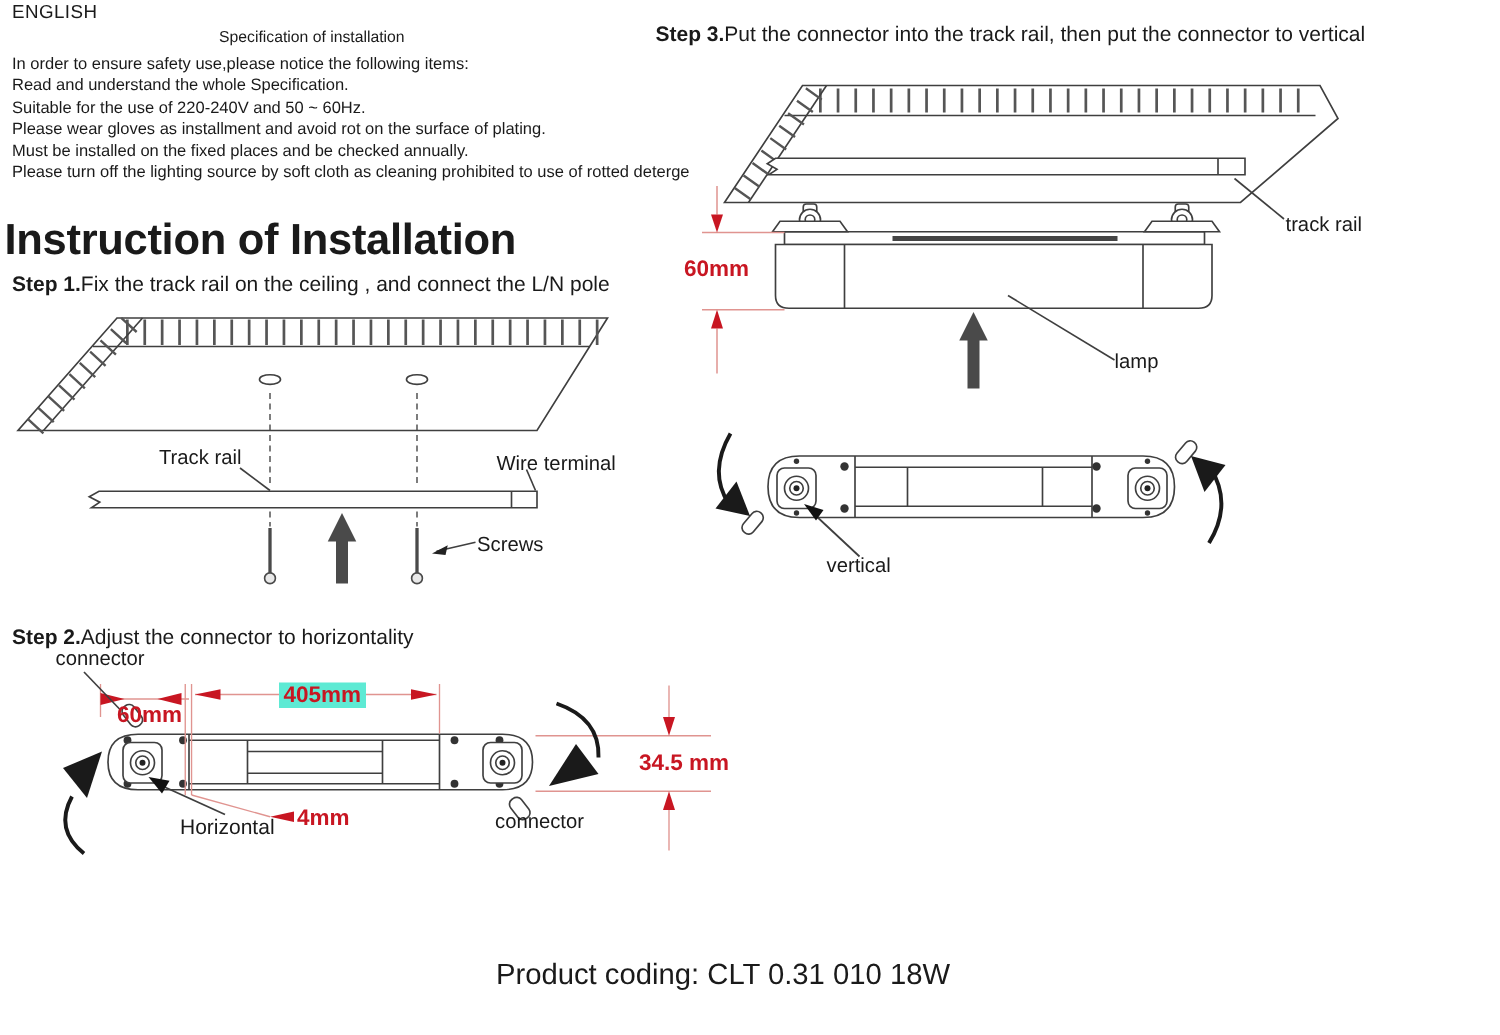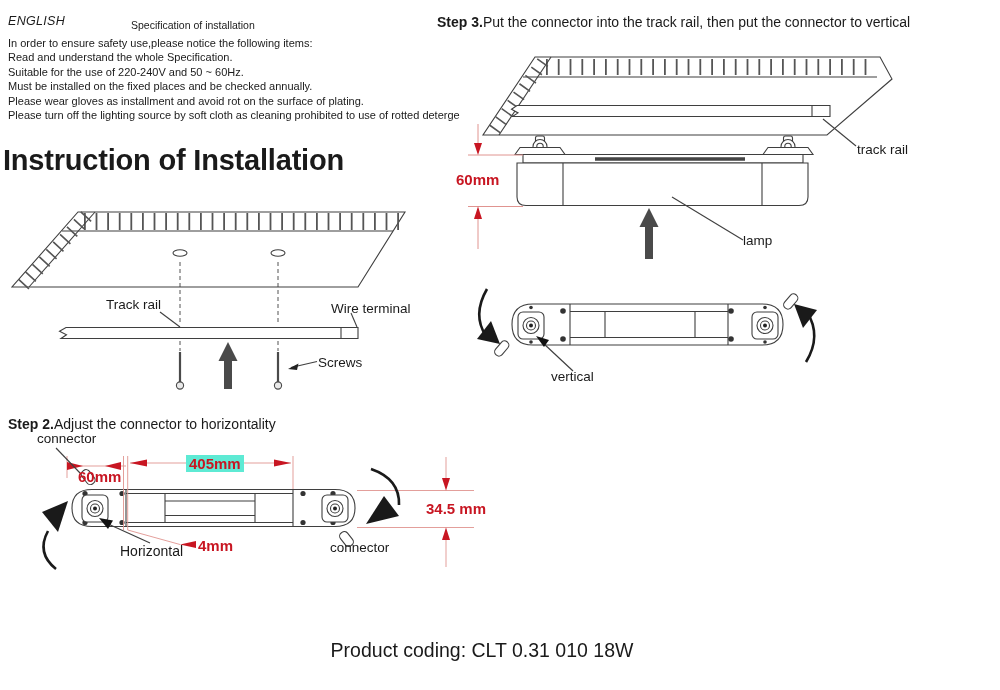--- a/index.html
+++ b/index.html
@@ -6,7 +6,7 @@
   #canvas{position:relative;width:1000px;height:690px;background:#fff;overflow:hidden;
           font-family:"Liberation Sans", sans-serif;color:#1a1a1a;}
   .abs{position:absolute;white-space:nowrap;}
-  .english{left:8px;top:14px;font-size:12.5px;letter-spacing:.3px;font-style:italic;}
+  .english{left:8px;top:1px;font-size:12.5px;letter-spacing:.3px;}
   .spec-title{left:131px;top:19px;font-size:10.5px;}
   .spec-list{left:8px;top:36px;width:452px;overflow:hidden;font-size:11px;line-height:14.4px;}
   .spec-list div{white-space:nowrap;}

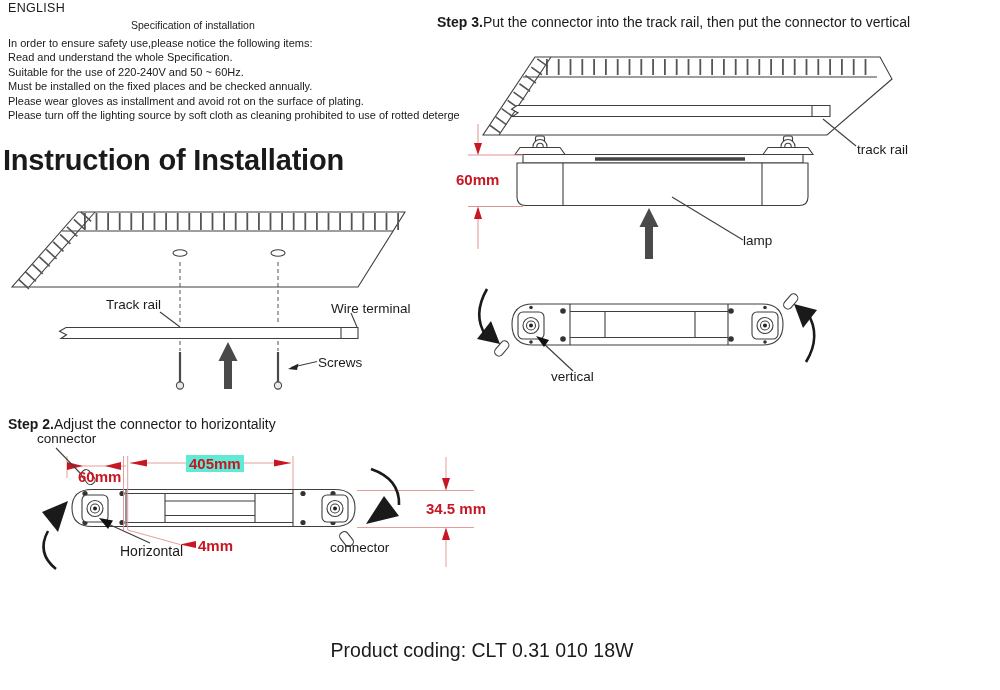--- a/index.html
+++ b/index.html
@@ -7,7 +7,7 @@
           font-family:"Liberation Sans", sans-serif;color:#1a1a1a;}
   .abs{position:absolute;white-space:nowrap;}
   .english{left:8px;top:1px;font-size:12.5px;letter-spacing:.3px;}
-  .spec-title{left:131px;top:19px;font-size:10.5px;}
+  .spec-title{left:146px;top:19px;font-size:10.5px;}
   .spec-list{left:8px;top:36px;width:452px;overflow:hidden;font-size:11px;line-height:14.4px;}
   .spec-list div{white-space:nowrap;}
   .heading{left:3px;top:144px;font-size:29px;font-weight:bold;letter-spacing:-.2px;}

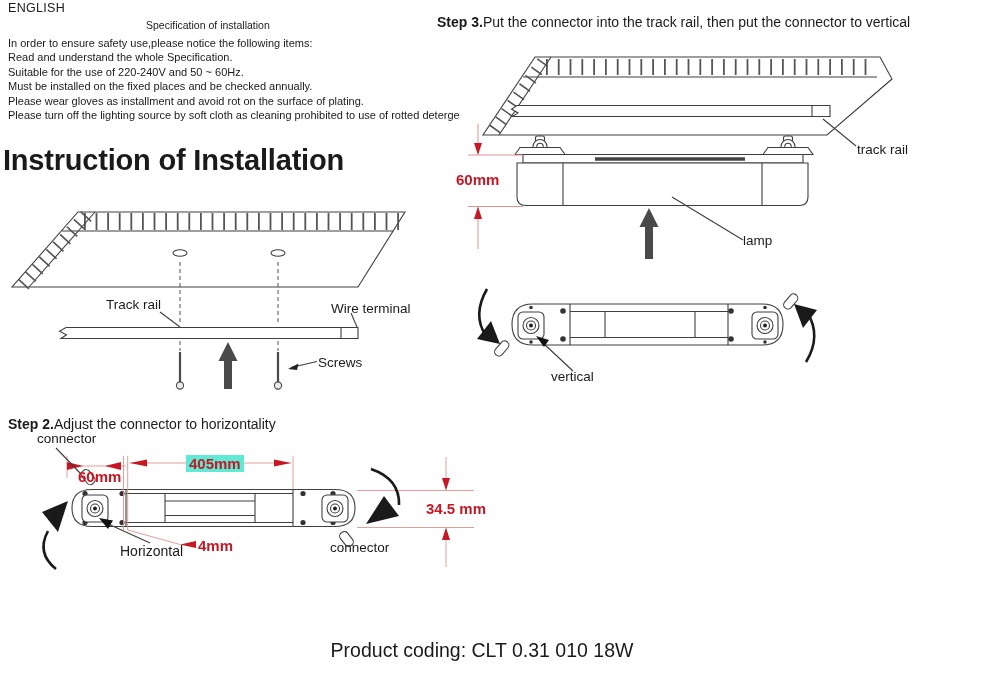--- a/index.html
+++ b/index.html
@@ -223,8 +223,8 @@
   <div>In order to ensure safety use,please notice the following items:</div>
   <div>Read and understand the whole Specification.</div>
   <div>Suitable for the use of 220-240V and 50 ~ 60Hz.</div>
+  <div>Please wear gloves as installment and avoid rot on the surface of plating.</div>
   <div>Must be installed on the fixed places and be checked annually.</div>
-  <div>Please wear gloves as installment and avoid rot on the surface of plating.</div>
   <div>Please turn off the lighting source by soft cloth as cleaning prohibited to use of rotted detergent.</div>
 </div>
 

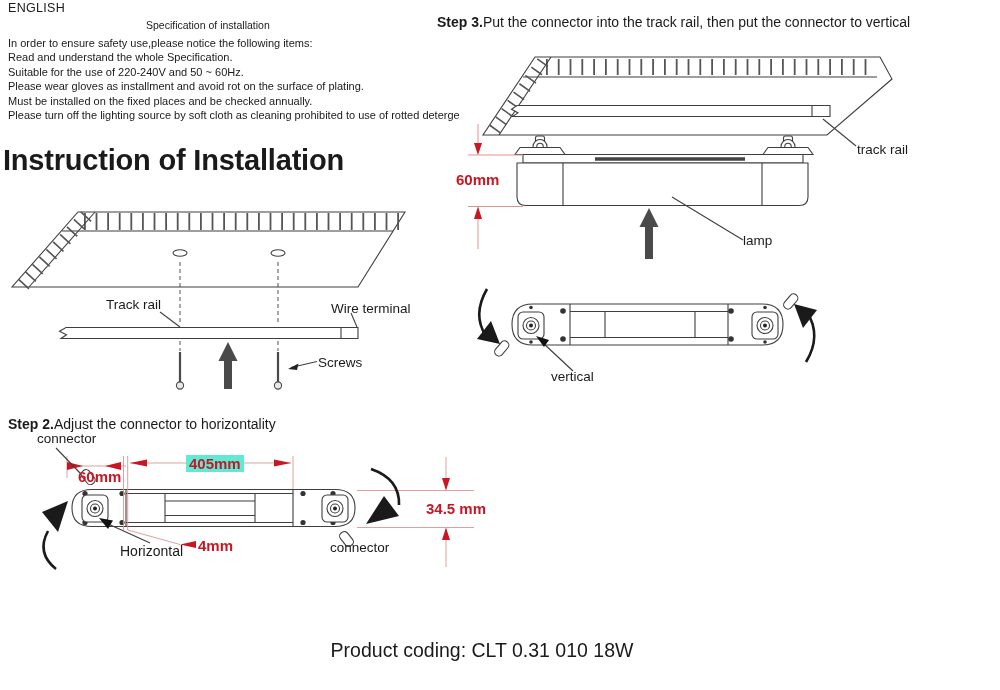--- a/index.html
+++ b/index.html
@@ -230,6 +230,9 @@
 
 <div class="abs heading">Instruction of Installation</div>
 
+<div class="abs step-title st1">
+  <span class="sl">Step 1.</span><span>Fix the track rail on the ceiling , and connect the L/N pole</span>
+</div>
 <div class="abs lbl" style="left:106px;top:297px;">Track rail</div>
 <div class="abs lbl" style="left:331px;top:301px;">Wire terminal</div>
 <div class="abs lbl" style="left:318px;top:355px;">Screws</div>

